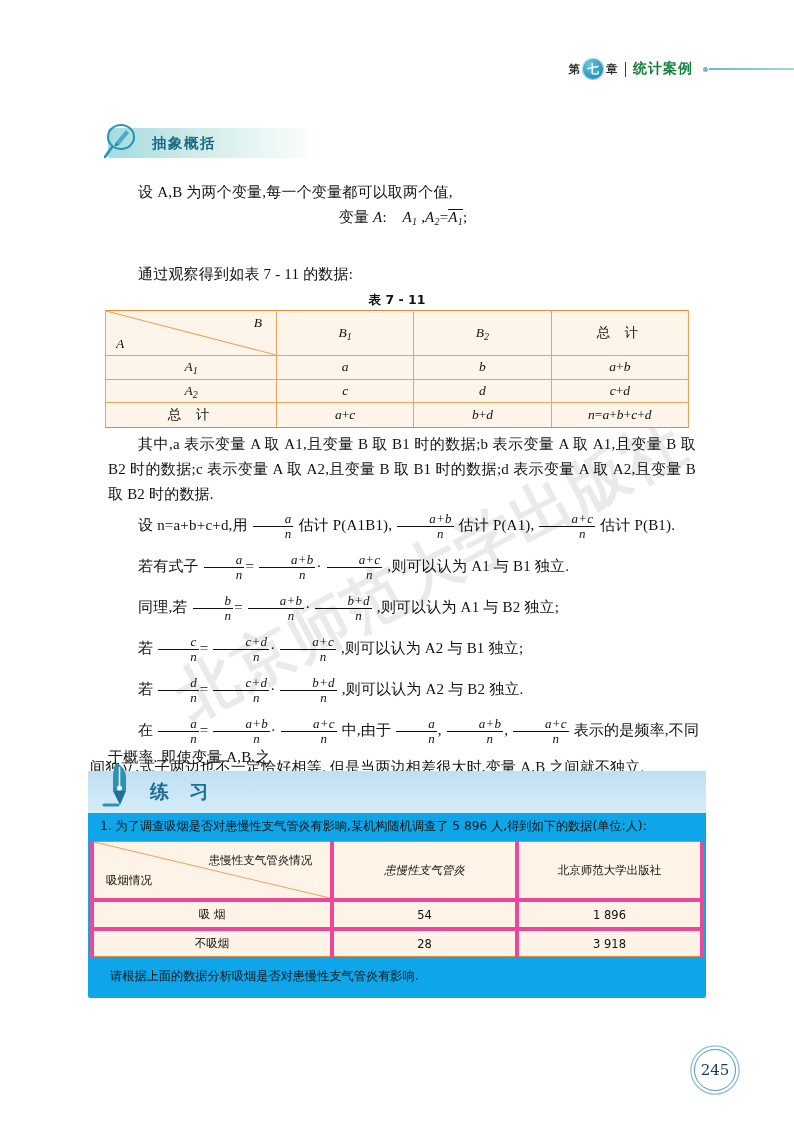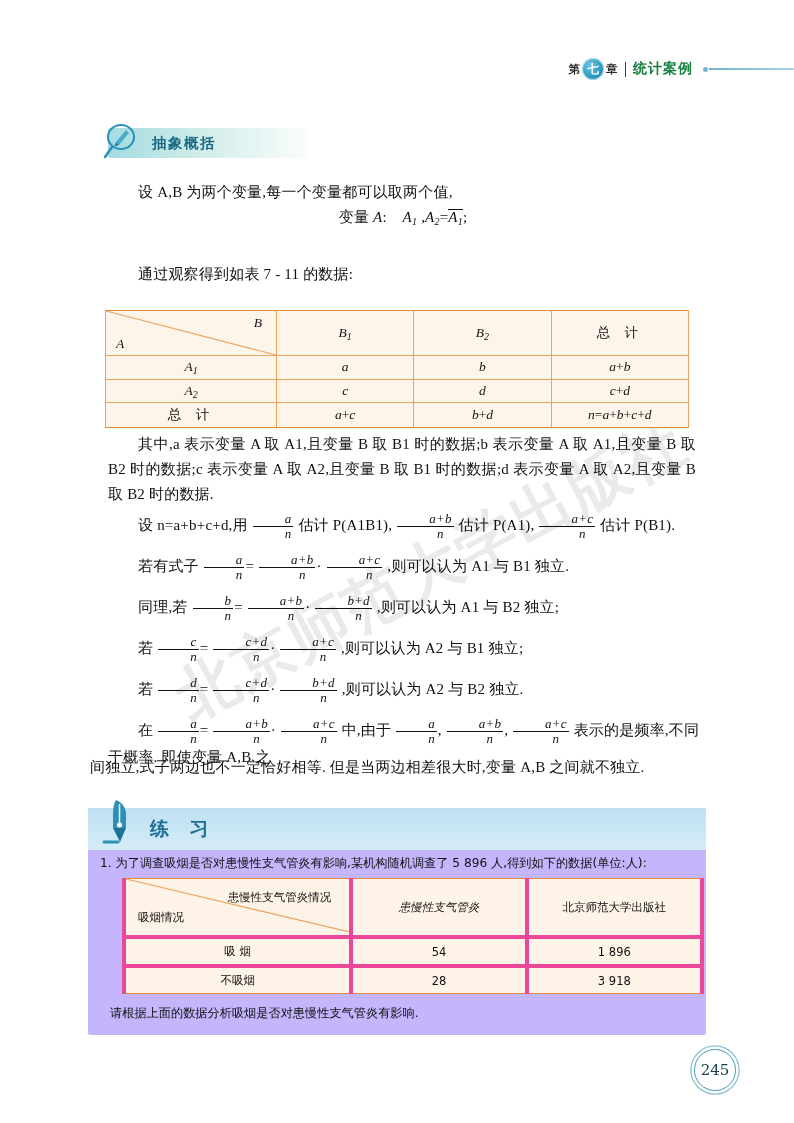--- a/index.html
+++ b/index.html
@@ -250,6 +250,7 @@
 
   <div class="body-txt indent" style="left:108px;top:262px;width:590px;">通过观察得到如表 7 - 11 的数据:</div>
 
+  <div class="tbl-cap" style="left:0;top:292px;">表 7 - 11</div>
 
   <table class="data" style="position:absolute;left:105px;top:310px;width:584px;">
     <tbody>

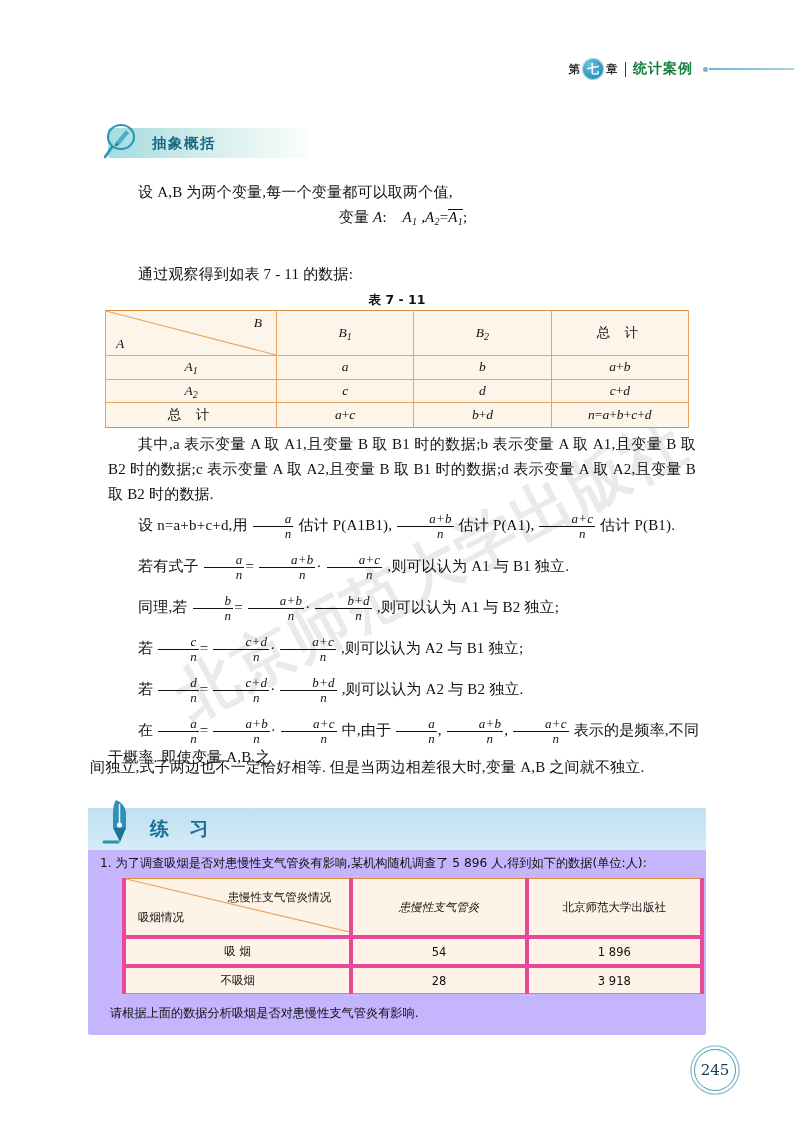--- a/index.html
+++ b/index.html
@@ -155,8 +155,8 @@
   
   .exercise{
     position:absolute;
-    left:88px;top:808px;width:618px;
-    background:#c4b5fd;
+    left:88px;top:771px;width:618px;
+    background:#0ea5e9;
     border-radius:2px;
     padding:0;
   }

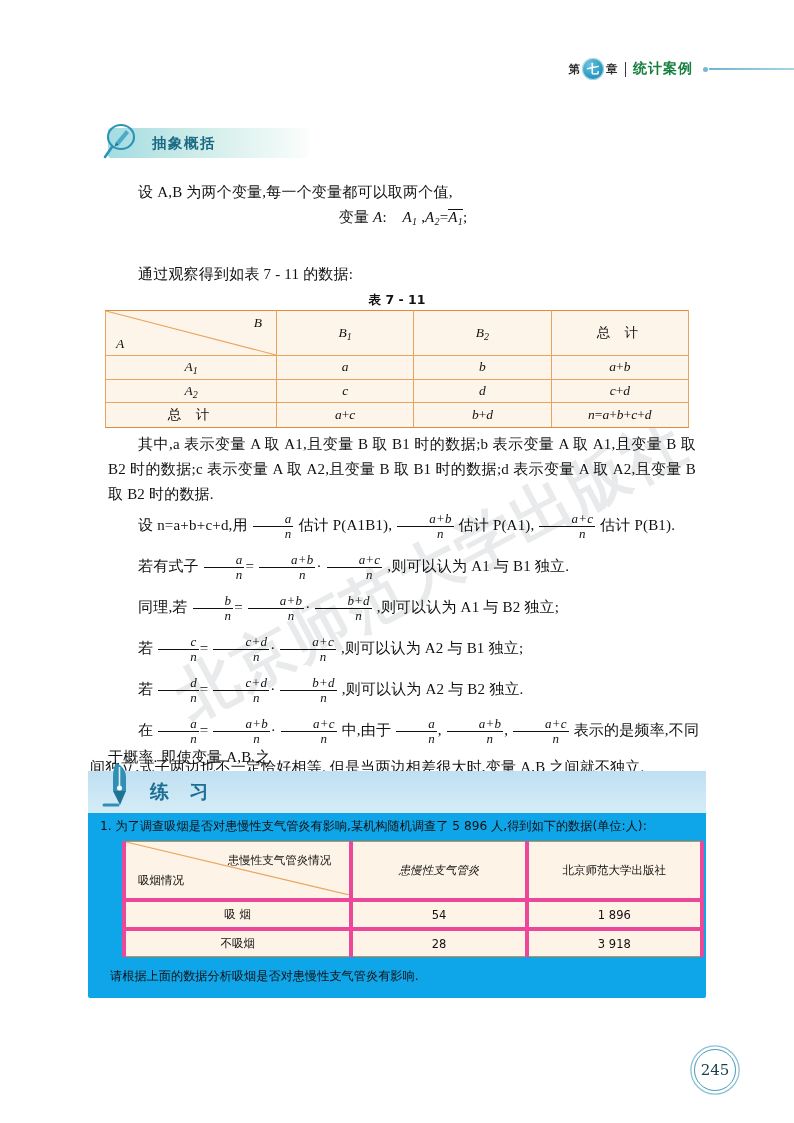--- a/index.html
+++ b/index.html
@@ -177,7 +177,7 @@
     padding:4px 10px 6px 12px;
     line-height:18px;
   }
-  .ex-table-wrap{padding:0 2px;margin-left:32px;}
+  .ex-table-wrap{padding:0 2px;}
   table.ex{
     border-collapse:collapse;width:100%;table-layout:fixed;background:#fdf3e6;
   }

